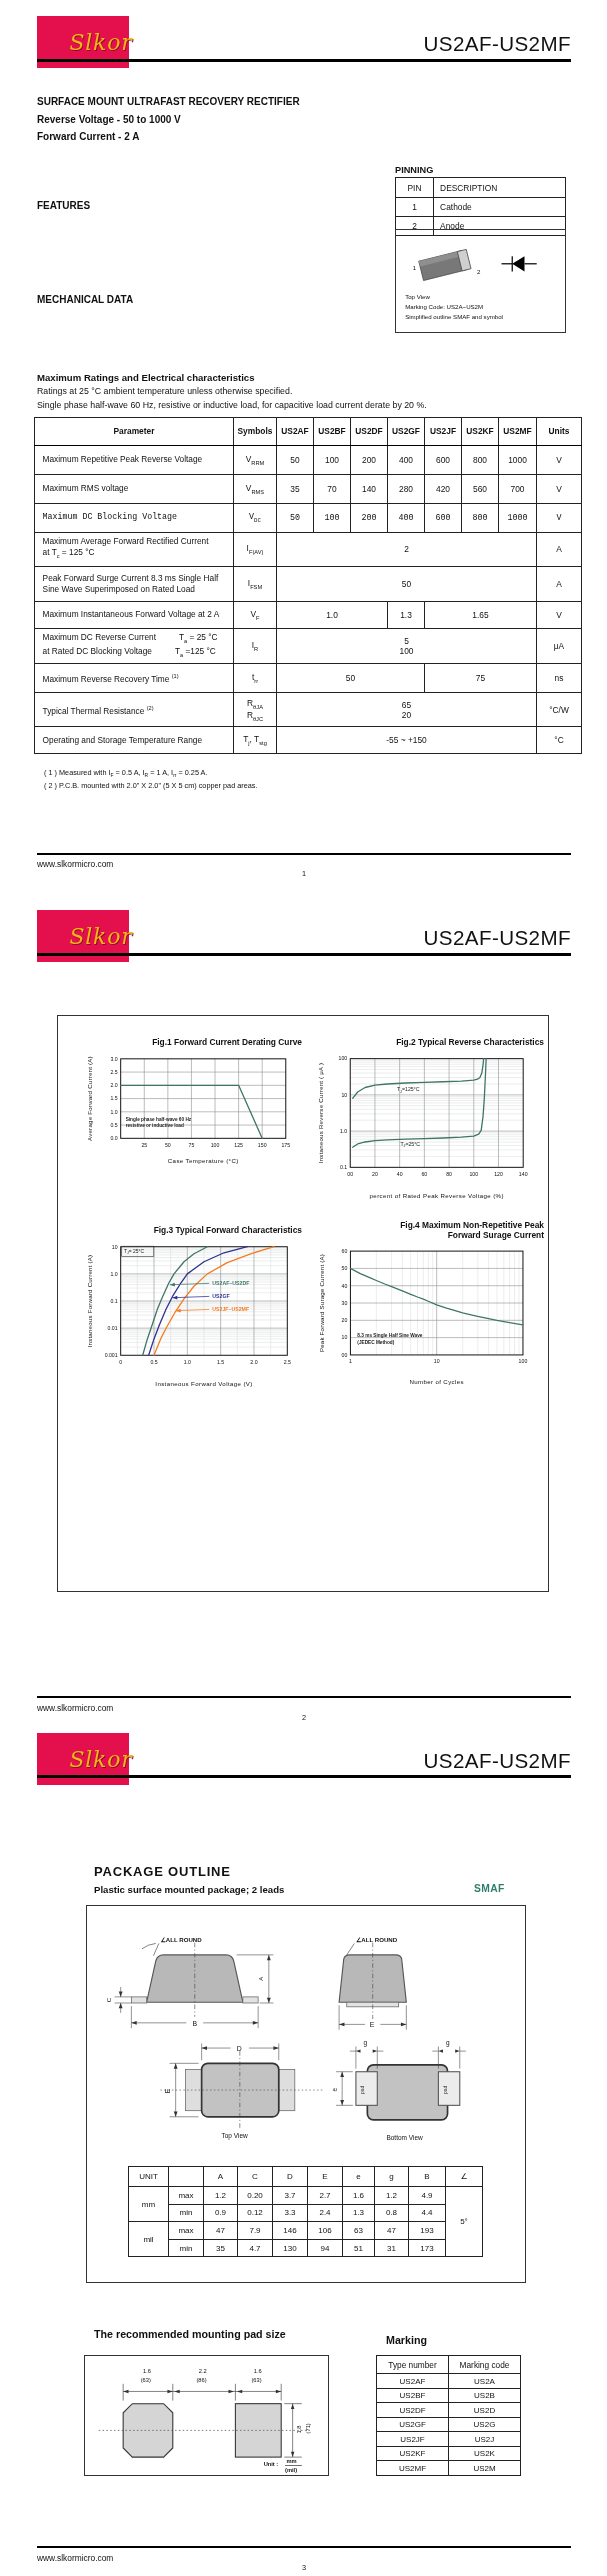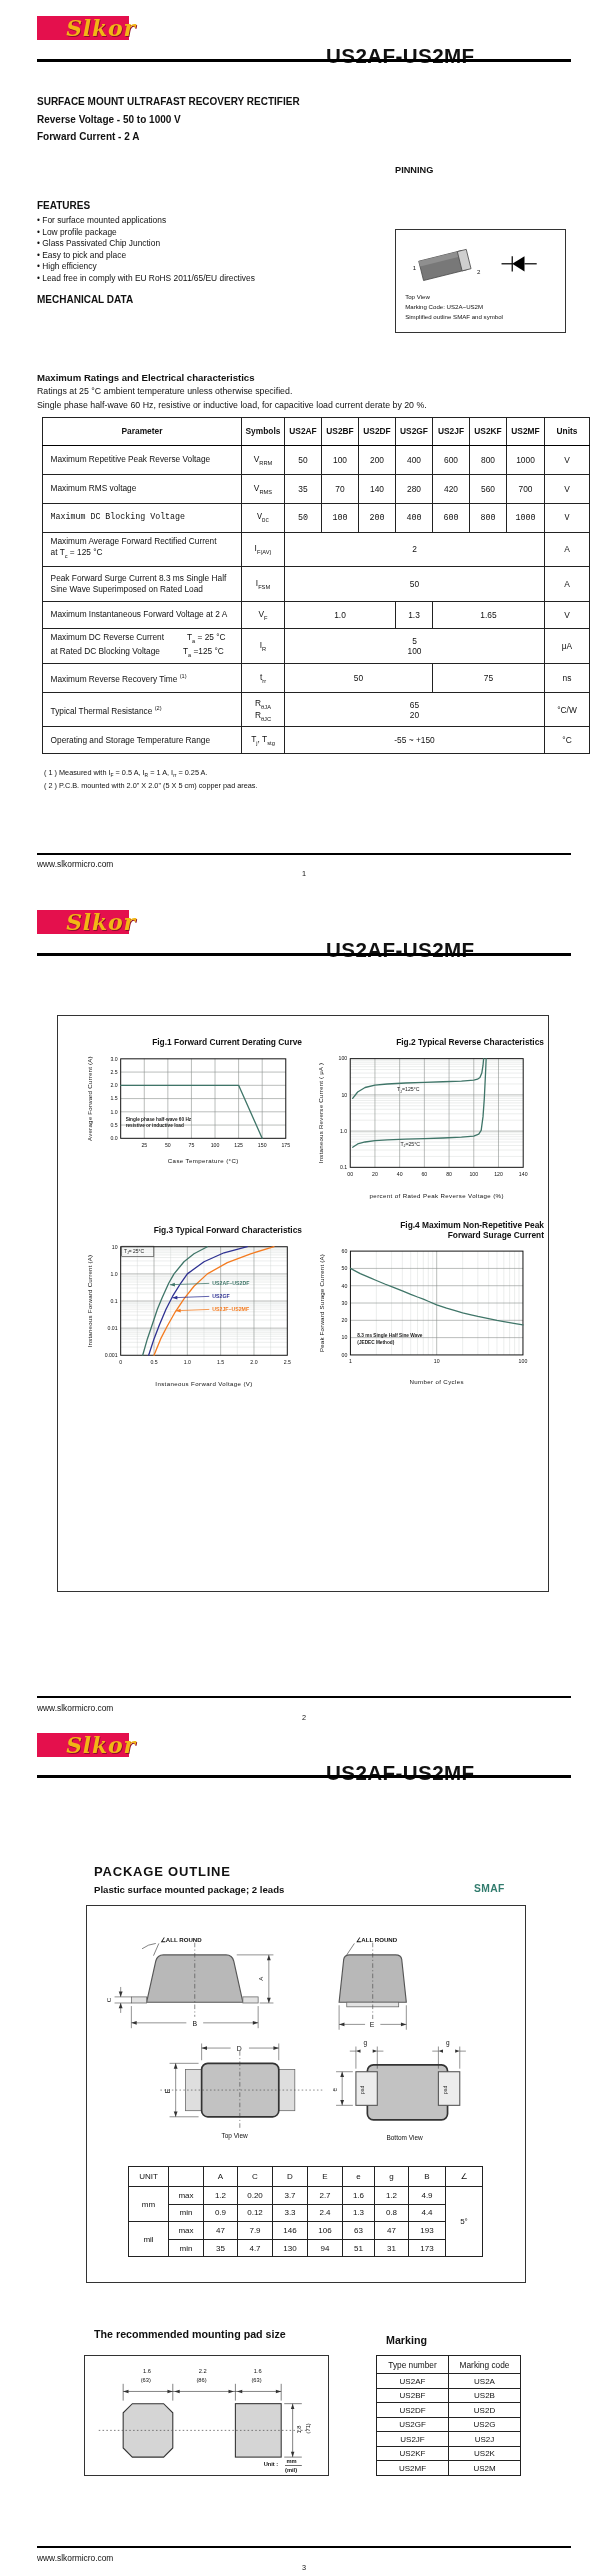--- a/index.html
+++ b/index.html
@@ -7,8 +7,8 @@
   #page{position:relative;width:607px;height:2576px;background:#fff;
         font-family:"Liberation Sans",sans-serif;color:#111;overflow:hidden;}
   .abs{position:absolute;}
-  .logo{width:92px;height:24px;background:#e4104d;display:flex;align-items:center;justify-content:center;
-        font-family:"DejaVu Serif",serif;font-style:italic;font-weight:bold;font-size:22px;color:#f2b615;
+  .logo{width:92px;height:52px;background:#e4104d;display:flex;align-items:center;justify-content:center;
+        font-family:"DejaVu Serif",serif;font-style:italic;font-weight:normal;font-size:22px;color:#f2b615;
         text-shadow:0.8px 0.8px 0 #8e0c2c;letter-spacing:0.8px;padding-left:36px;}
   .doc-title{font-size:20.6px;font-weight:bold;letter-spacing:0.4px;width:245px;margin-top:12px;}
   .rule{background:#000;height:3.1px;width:534px;}

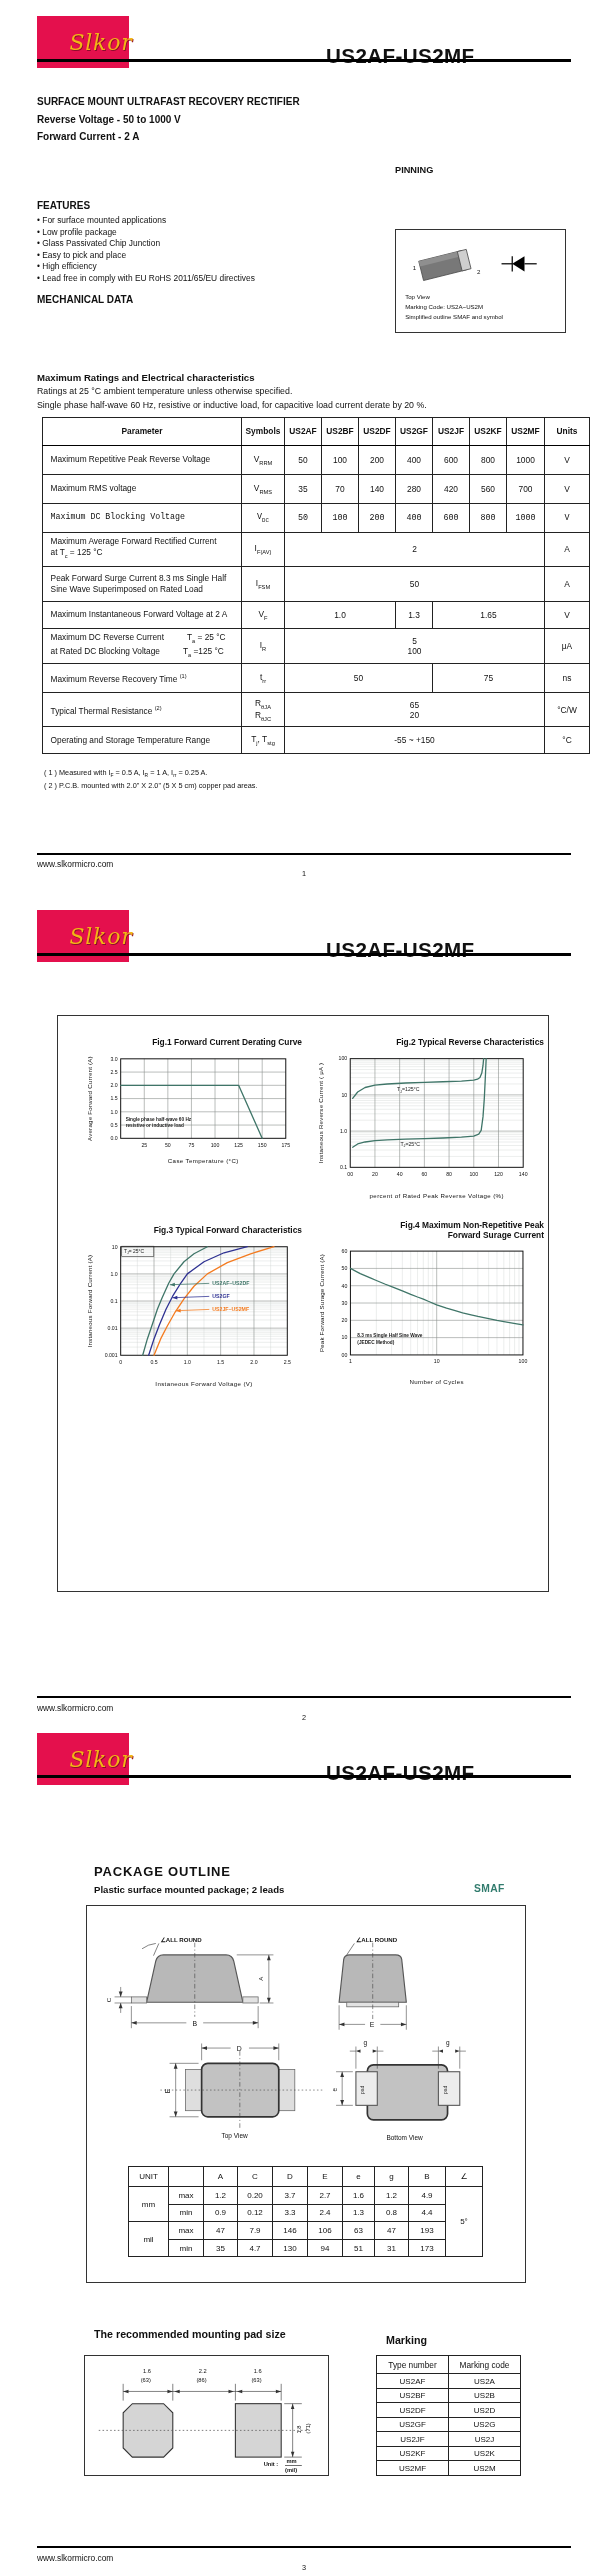--- a/index.html
+++ b/index.html
@@ -10,7 +10,7 @@
   .logo{width:92px;height:52px;background:#e4104d;display:flex;align-items:center;justify-content:center;
         font-family:"DejaVu Serif",serif;font-style:italic;font-weight:normal;font-size:22px;color:#f2b615;
         text-shadow:0.8px 0.8px 0 #8e0c2c;letter-spacing:0.8px;padding-left:36px;}
-  .doc-title{font-size:20.6px;font-weight:bold;letter-spacing:0.4px;width:245px;margin-top:12px;}
+  .doc-title{font-size:20.6px;font-weight:normal;letter-spacing:0.4px;text-align:right;width:245px;}
   .rule{background:#000;height:3.1px;width:534px;}
   .h-bold13{font-size:10px;font-weight:bold;}
   .h-bold12{font-size:9.2px;font-weight:bold;}

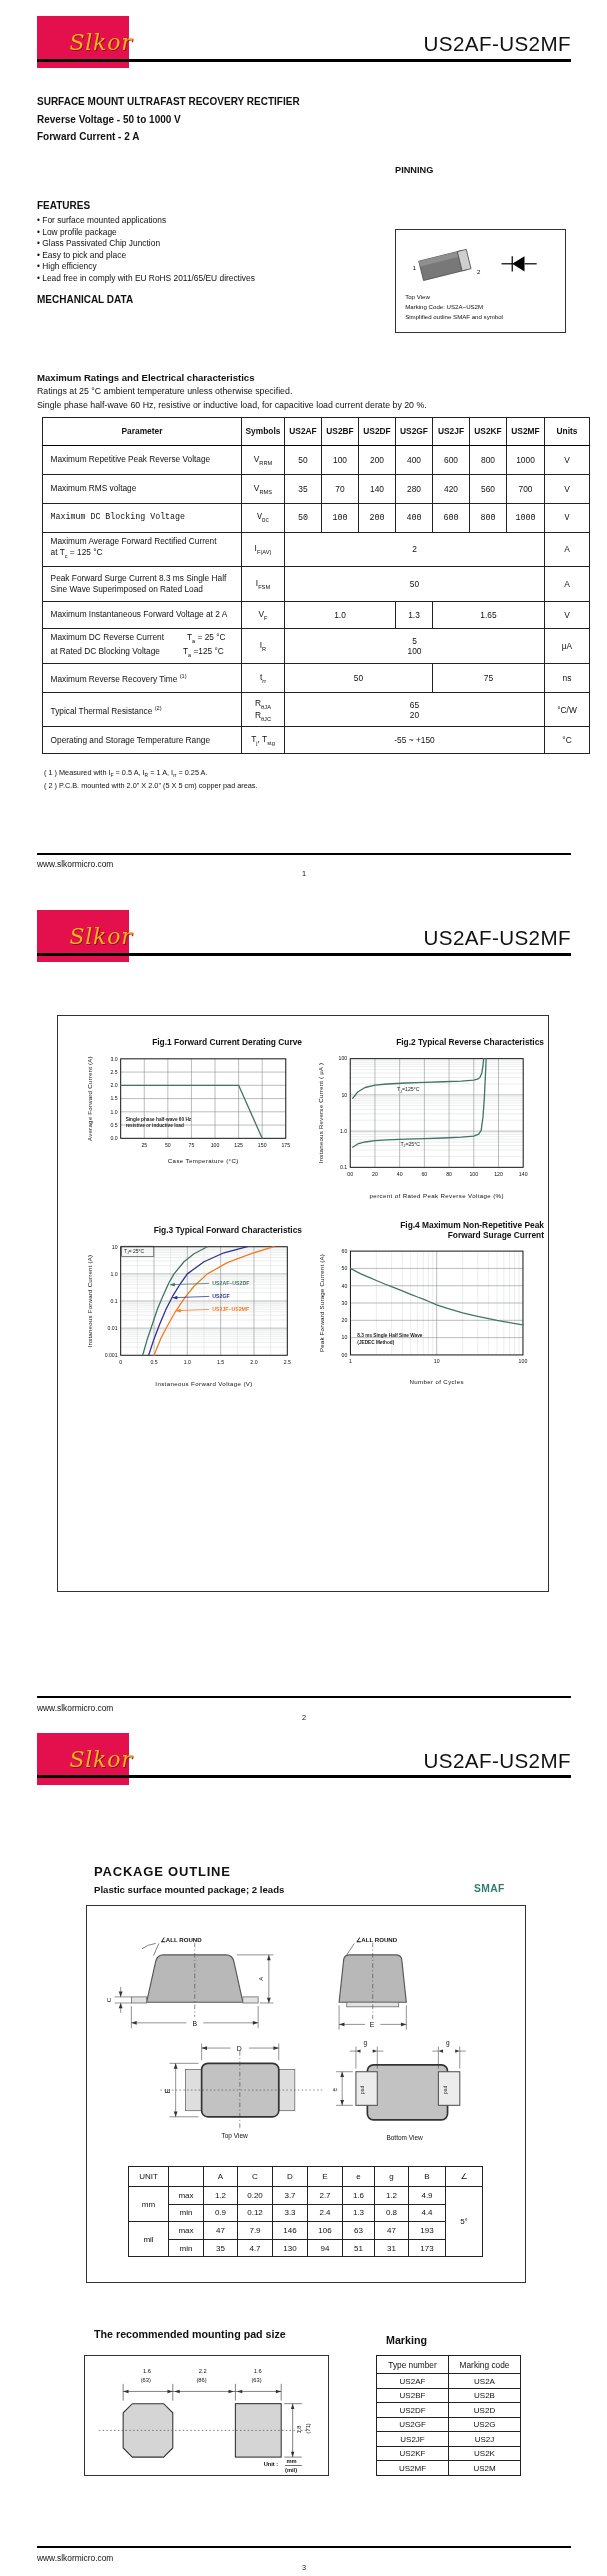--- a/index.html
+++ b/index.html
@@ -66,6 +66,28 @@
   <div class="abs h-bold13" style="left:37px;top:131px">Forward Current - 2 A</div>
 
   <div class="abs h-bold12" style="left:395px;top:165px">PINNING</div>
+  <div class="abs" style="left:395px;top:177px">
+    <table class="pin">
+      <colgroup>
+          <col style="width:38px">
+          <col>
+        </colgroup>
+      <tbody id="pin-tbody">
+          <tr class="hd">
+            <td class="c">PIN</td>
+            <td>DESCRIPTION</td>
+          </tr>
+          <tr>
+            <td class="c">1</td>
+            <td>Cathode</td>
+          </tr>
+          <tr>
+            <td class="c">2</td>
+            <td>Anode</td>
+          </tr>
+        </tbody>
+    </table>
+  </div>
 
   <div class="abs pkgbox" style="left:395px;top:229px" able="false">
     <svg width="169" height="102" viewBox="0 0 221 133">

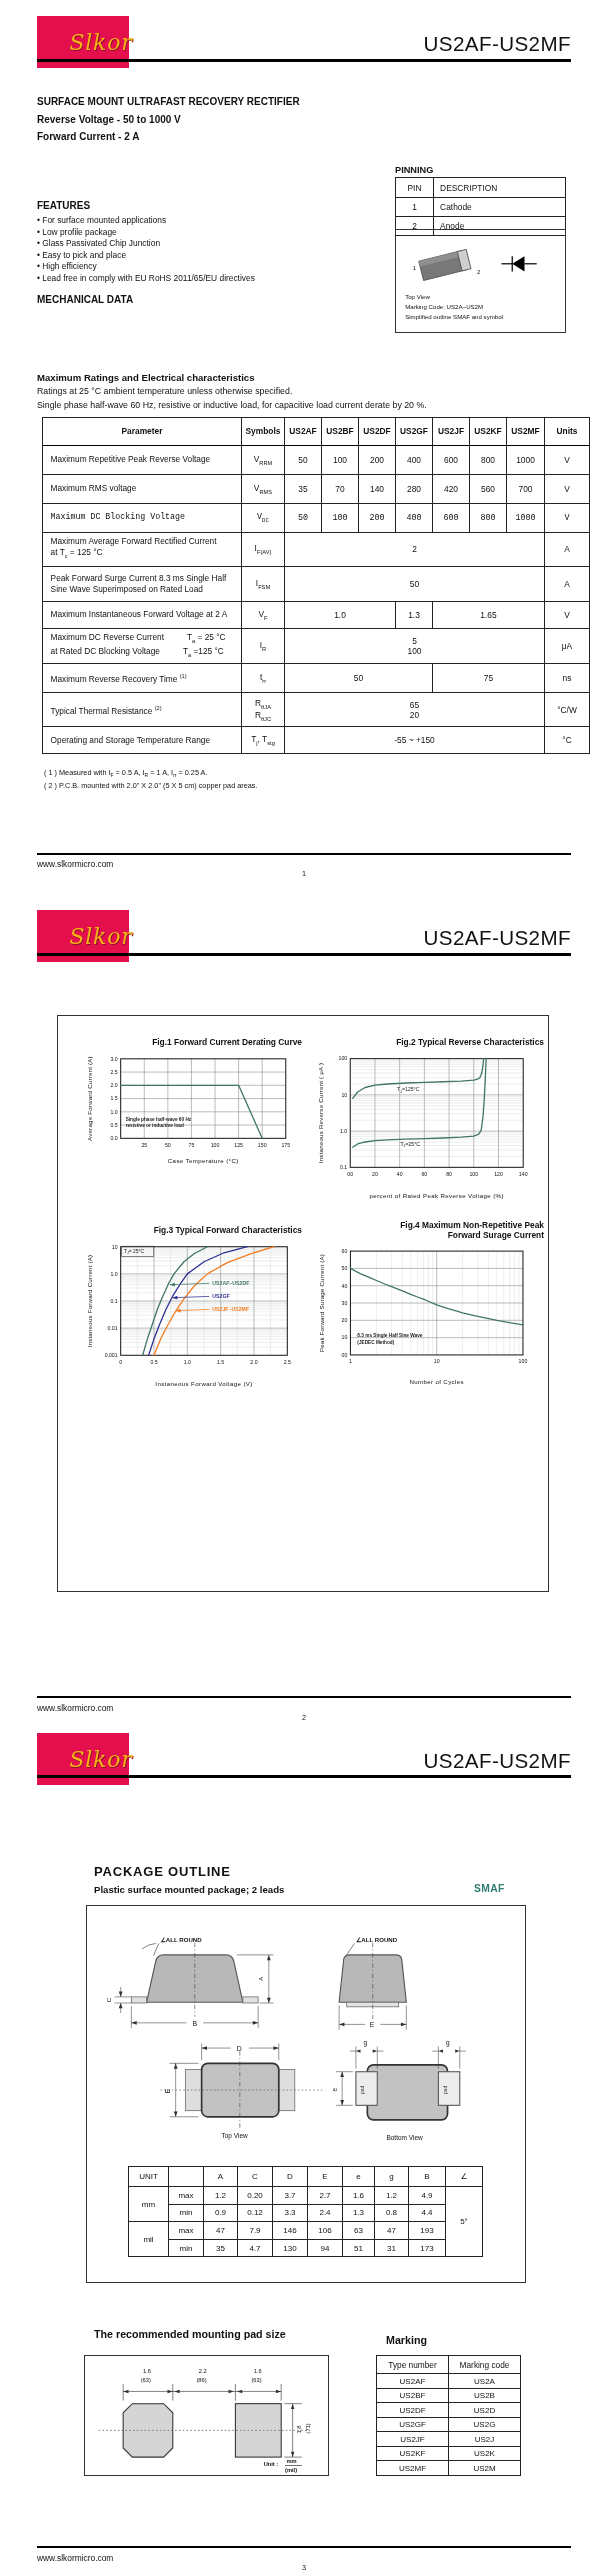--- a/index.html
+++ b/index.html
@@ -111,14 +111,6 @@
   </div>
 
   <div class="abs h-bold13" style="left:37px;top:200px">FEATURES</div>
-  <ul class="abs blist" style="left:37px;top:215px;width:321px" id="features-list">
-      <li>For surface mounted applications</li>
-      <li>Low profile package</li>
-      <li>Glass Passivated Chip Junction</li>
-      <li>Easy to pick and place</li>
-      <li>High efficiency</li>
-      <li>Lead free in comply with EU RoHS 2011/65/EU directives</li>
-    </ul>
 
   <div class="abs h-bold13" style="left:37px;top:294px">MECHANICAL DATA</div>
 

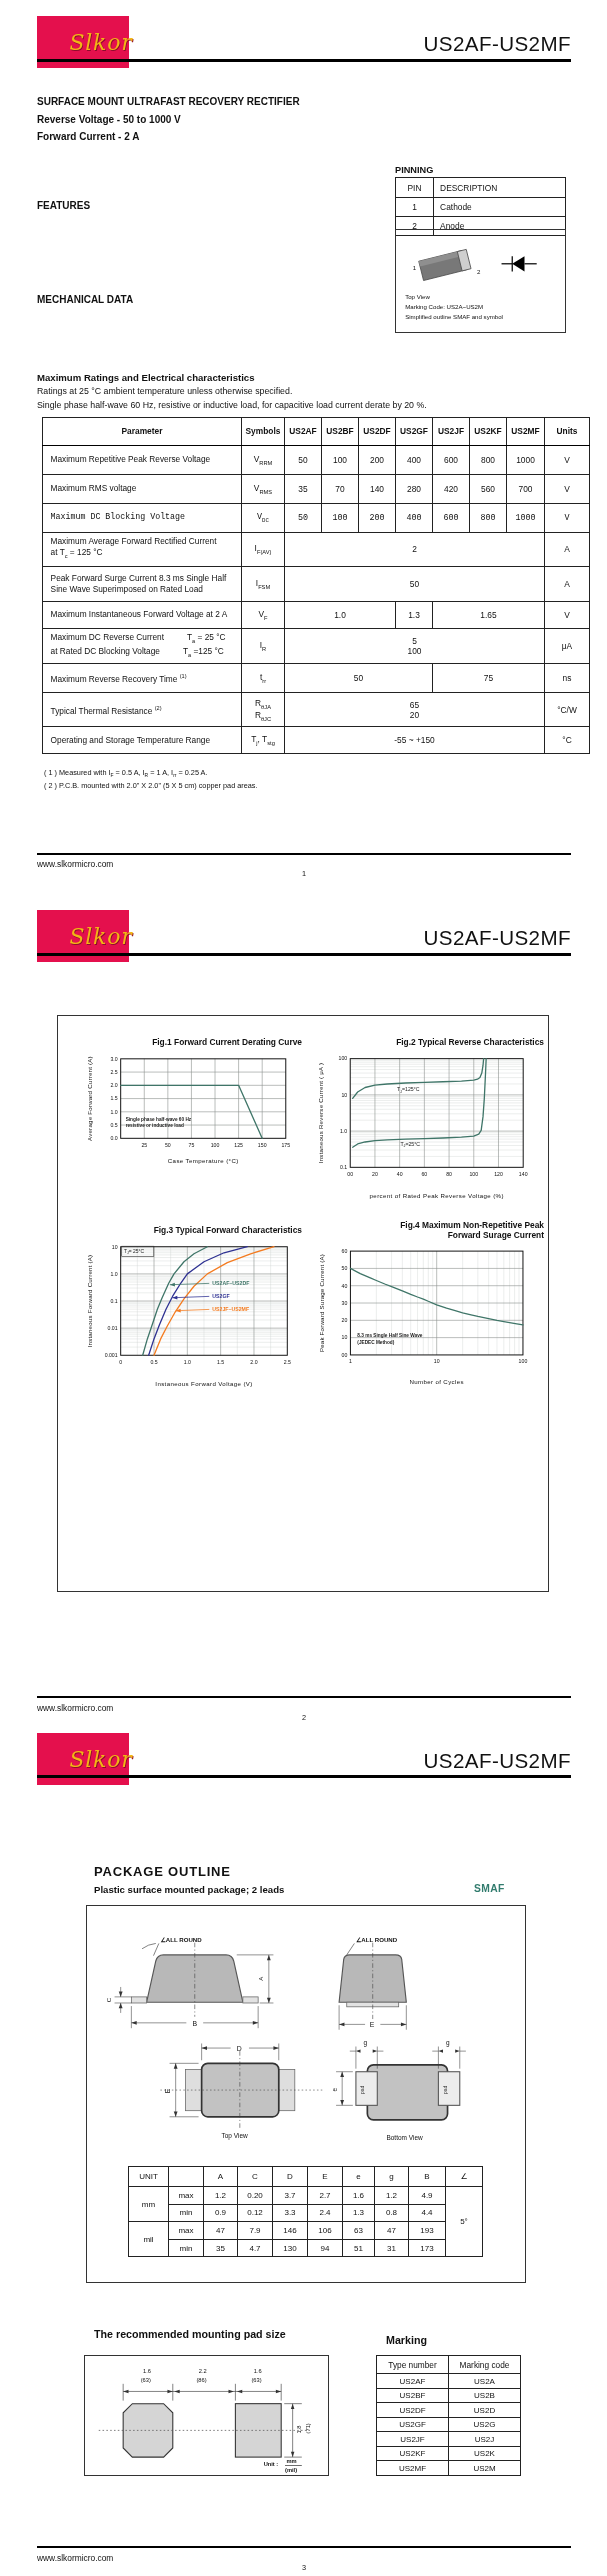--- a/index.html
+++ b/index.html
@@ -118,7 +118,7 @@
   <div class="abs" style="left:37px;top:386px;font-size:8.8px">Ratings at 25 °C ambient temperature unless otherwise specified.</div>
   <div class="abs" style="left:37px;top:400px;font-size:8.8px">Single phase half-wave 60 Hz, resistive or inductive load, for capacitive load current derate by 20 %.</div>
 
-  <div class="abs" style="left:42px;top:417px">
+  <div class="abs" style="left:34px;top:417px">
     <table class="rat" id="ratings-table">
       <colgroup>
           <col style="width:199px">

